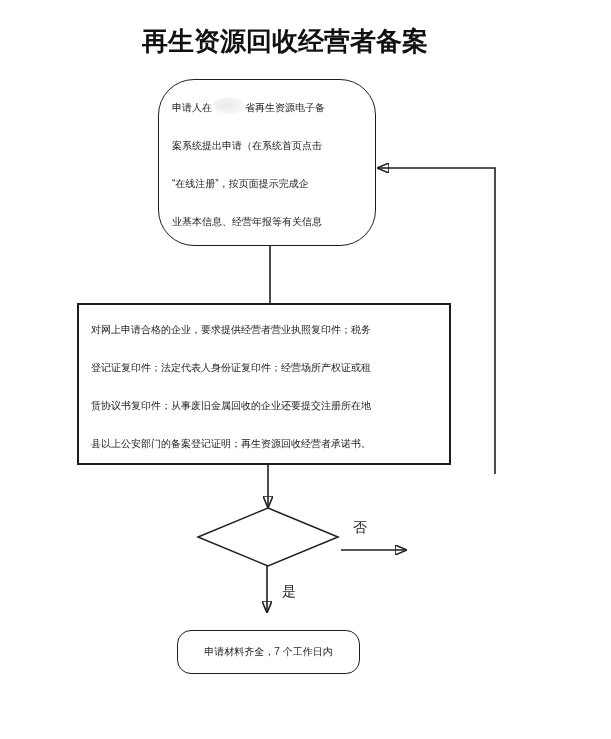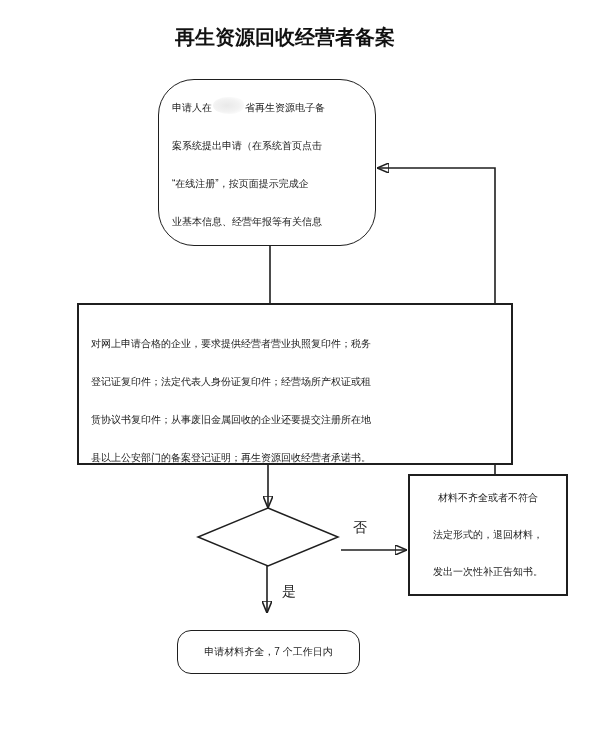--- a/index.html
+++ b/index.html
@@ -13,7 +13,7 @@
   .wires polygon.diamond{fill:#ffffff;stroke:#1f1f1f;stroke-width:1.5px;}
   .page-title{
     position:absolute;left:0;top:24px;width:570px;margin:0;
-    text-align:center;font-size:20px;font-weight:bold;color:#111;
+    text-align:center;font-size:26px;font-weight:bold;color:#111;
   }
   .node{
     position:absolute;font-size:10px;box-sizing:border-box;

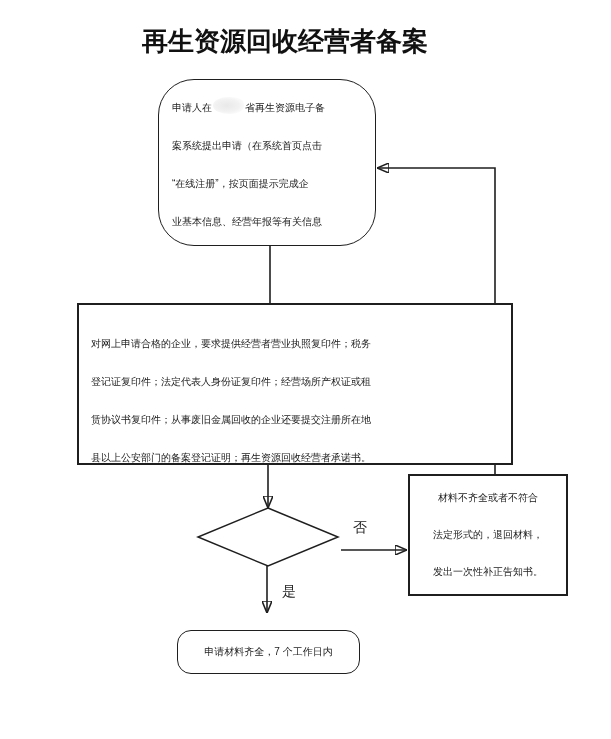--- a/index.html
+++ b/index.html
@@ -25,9 +25,9 @@
     padding:9px 13px 0 13px;line-height:38px;text-align:left;
   }
   .node-review{
-    left:77px;top:303px;width:436px;height:162px;
+    left:77px;top:303px;width:374px;height:162px;
     border:2px solid #1f1f1f;
-    padding:20px 12px 0 12px;line-height:38px;text-align:left;
+    padding:6px 12px 0 12px;line-height:38px;text-align:left;
   }
   .node-decision-text{
     position:absolute;left:198px;top:529px;width:140px;

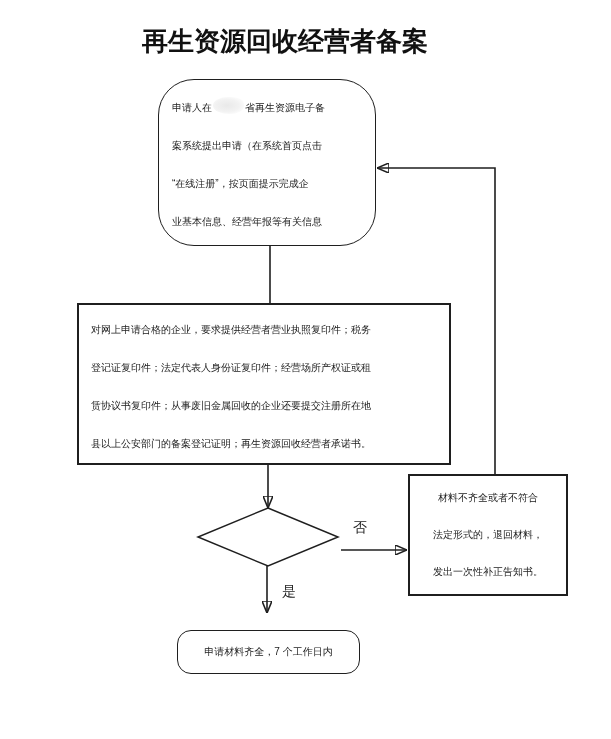--- a/index.html
+++ b/index.html
@@ -85,9 +85,6 @@
 县以上公安部门的备案登记证明；再生资源回收经营者承诺书。</div>
 
 
-  <div class="node node-reject">材料不齐全或者不符合
-法定形式的，退回材料，
-发出一次性补正告知书。</div>
 
   <div class="node node-accept"><span>申请材料齐全，7 个工作日内</span></div>
 

